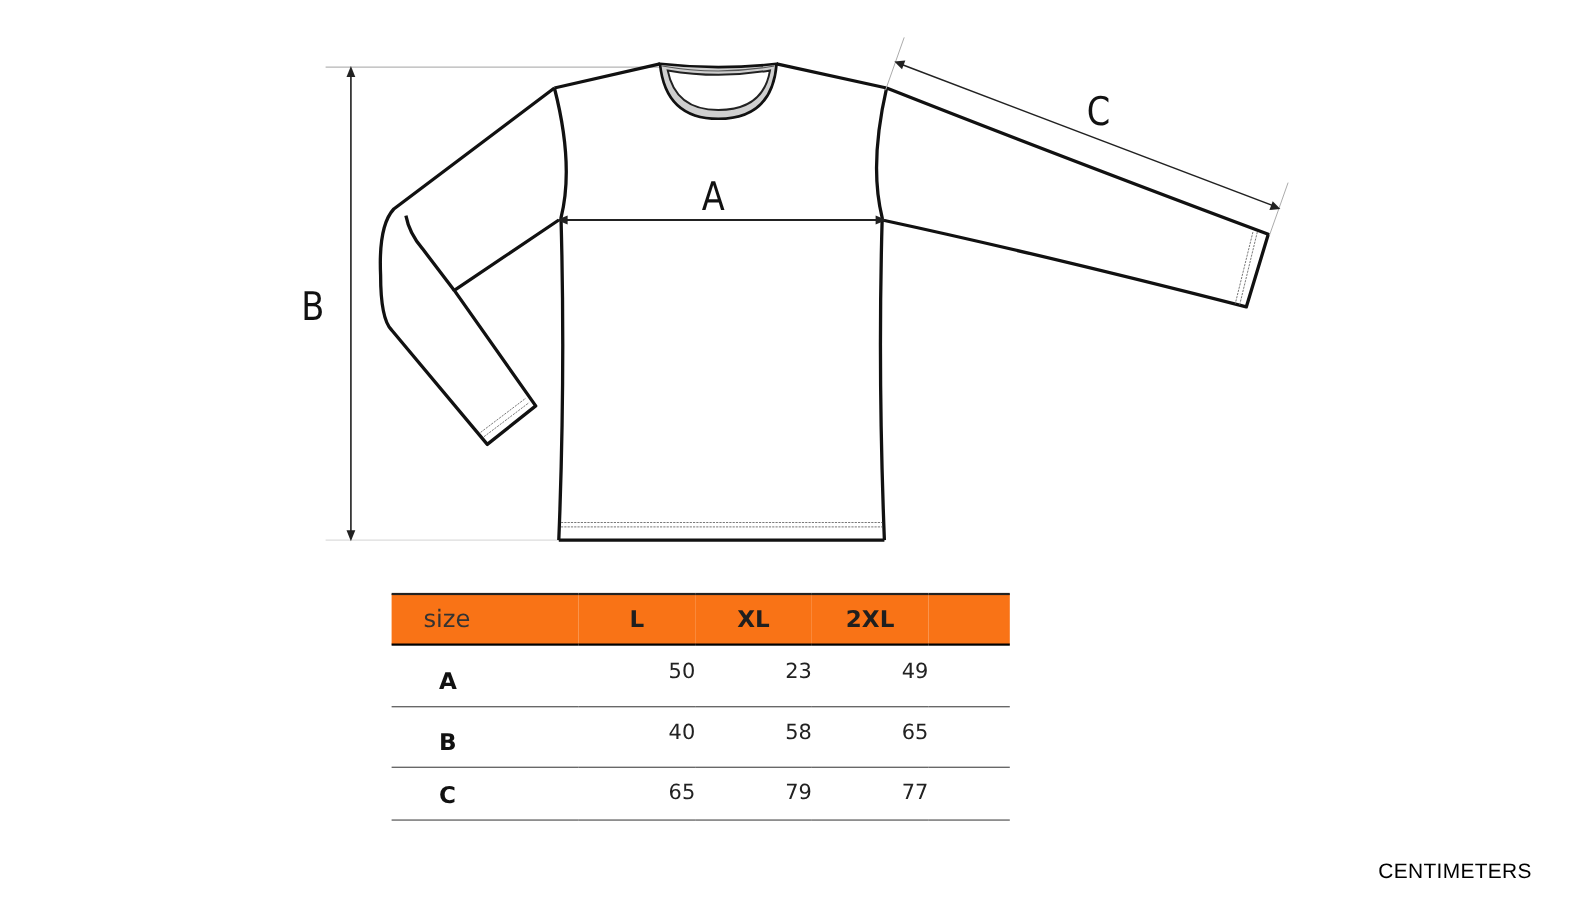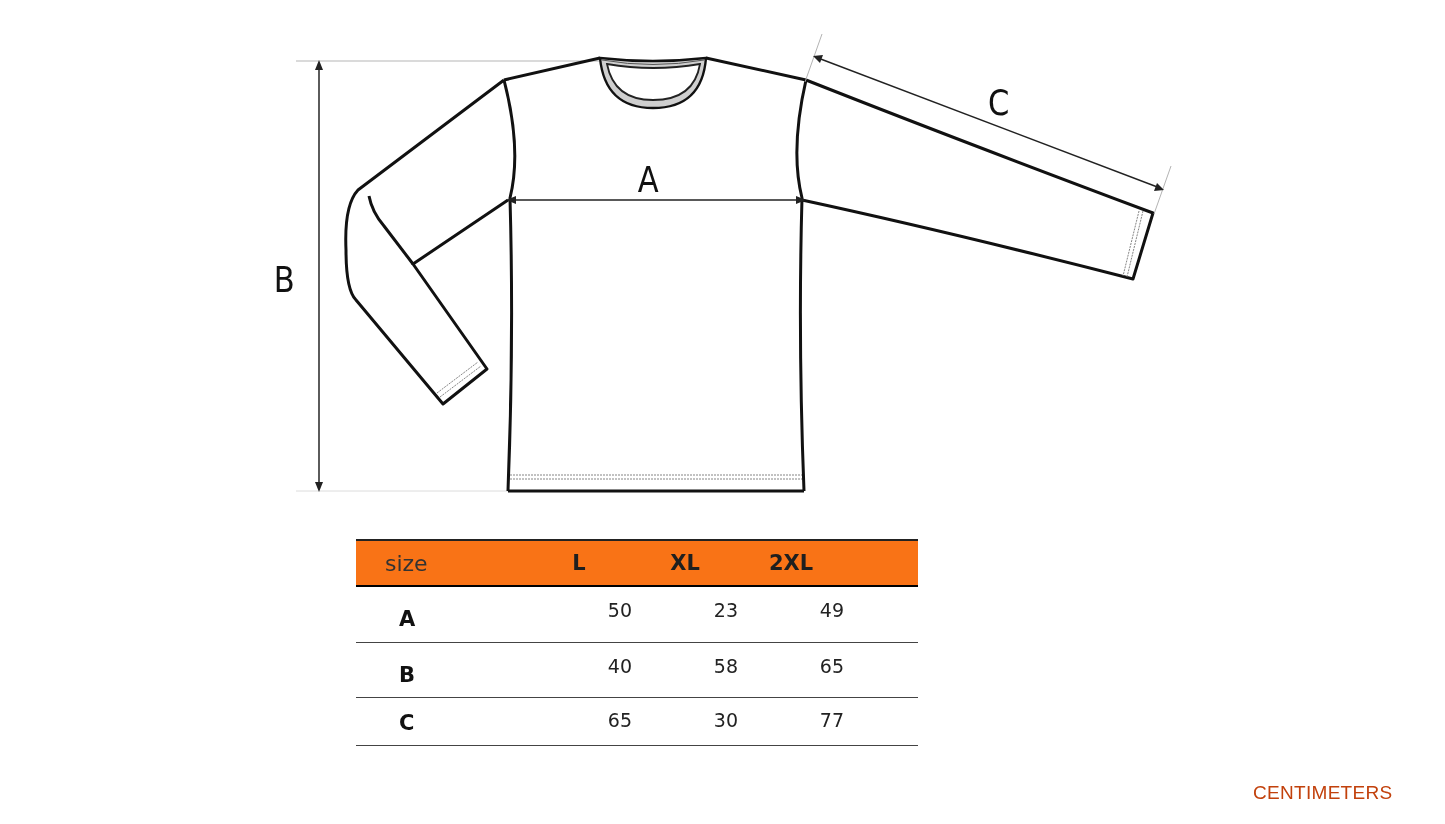--- a/index.html
+++ b/index.html
@@ -145,7 +145,7 @@
     <tr class="r2">
       <td class="rowlabel">C</td>
       <td class="val">65</td>
-      <td class="val">30</td>
+      <td class="val">79</td>
       <td class="val">77</td>
       <td></td>
     </tr>

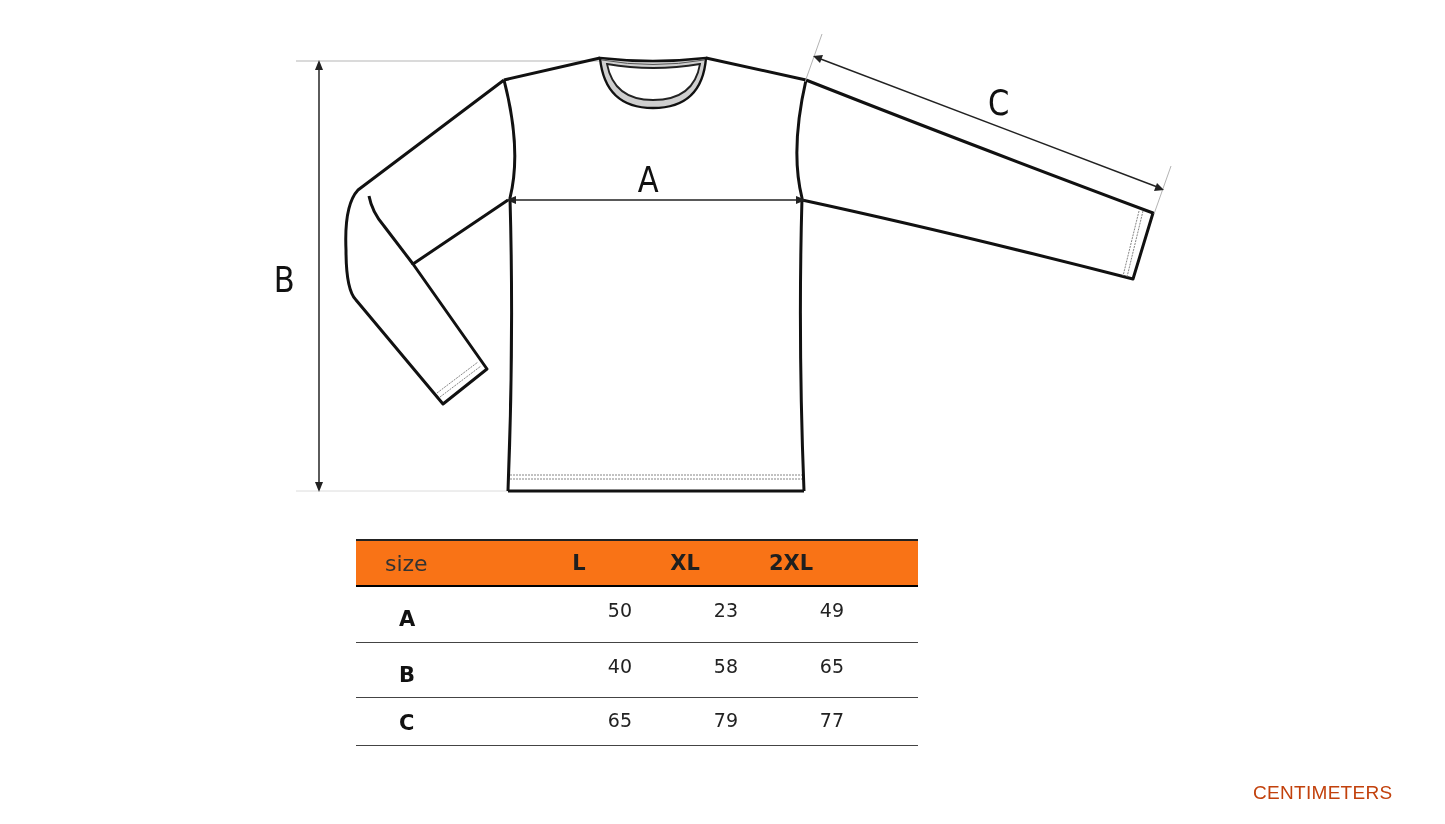--- a/index.html
+++ b/index.html
@@ -34,7 +34,7 @@
     col.c3 { width: 106px; } col.c4 { width: 74px; }
 
     #unit-label { position: absolute; left: 1253px; top: 782px; font-size: 19px;
-                  font-family: "Liberation Sans", sans-serif; color: #c2410c; letter-spacing: 0.3px; }
+                  font-family: "Liberation Sans", sans-serif; color: #000000; letter-spacing: 0.3px; }
   </style>
 </head>
 <body>

